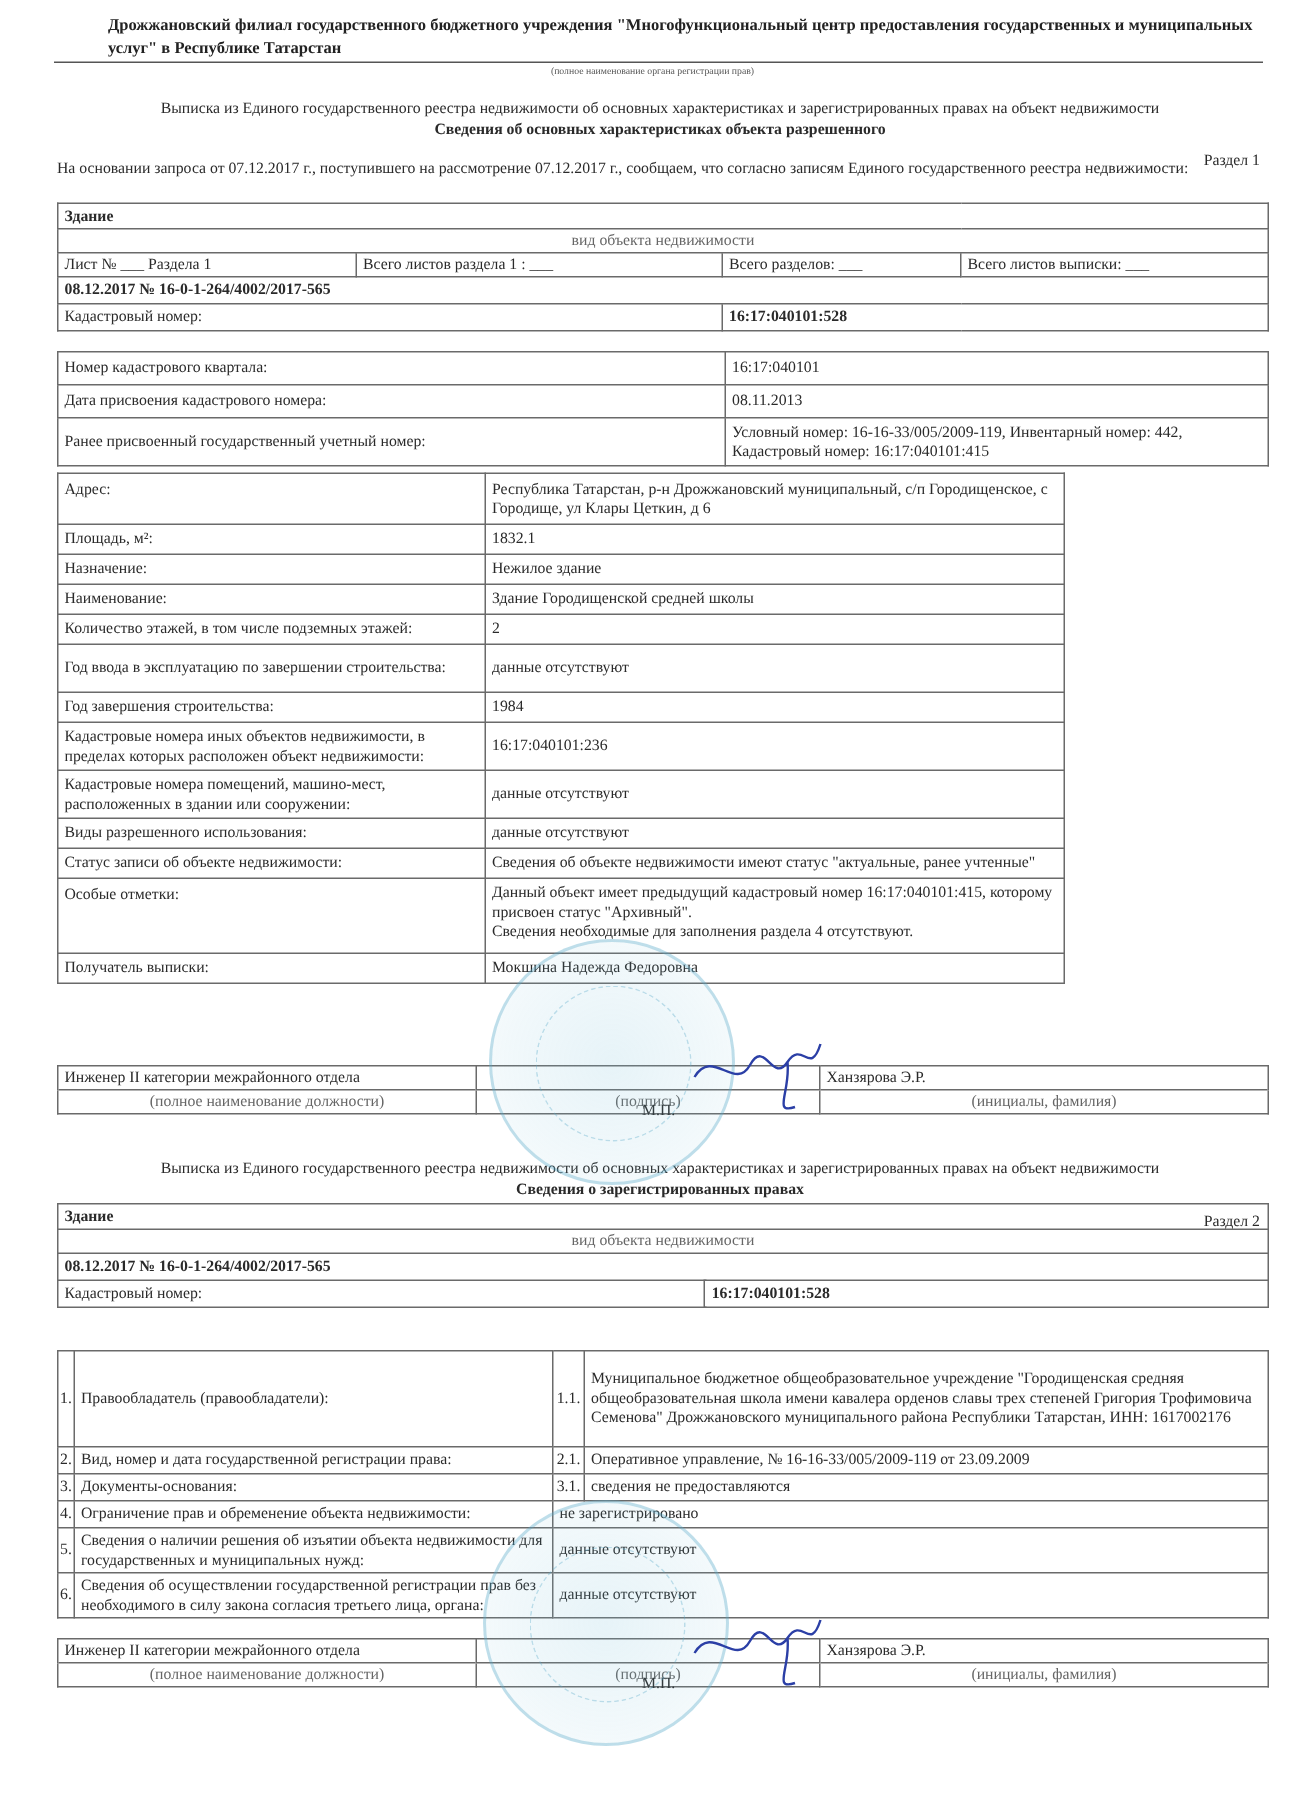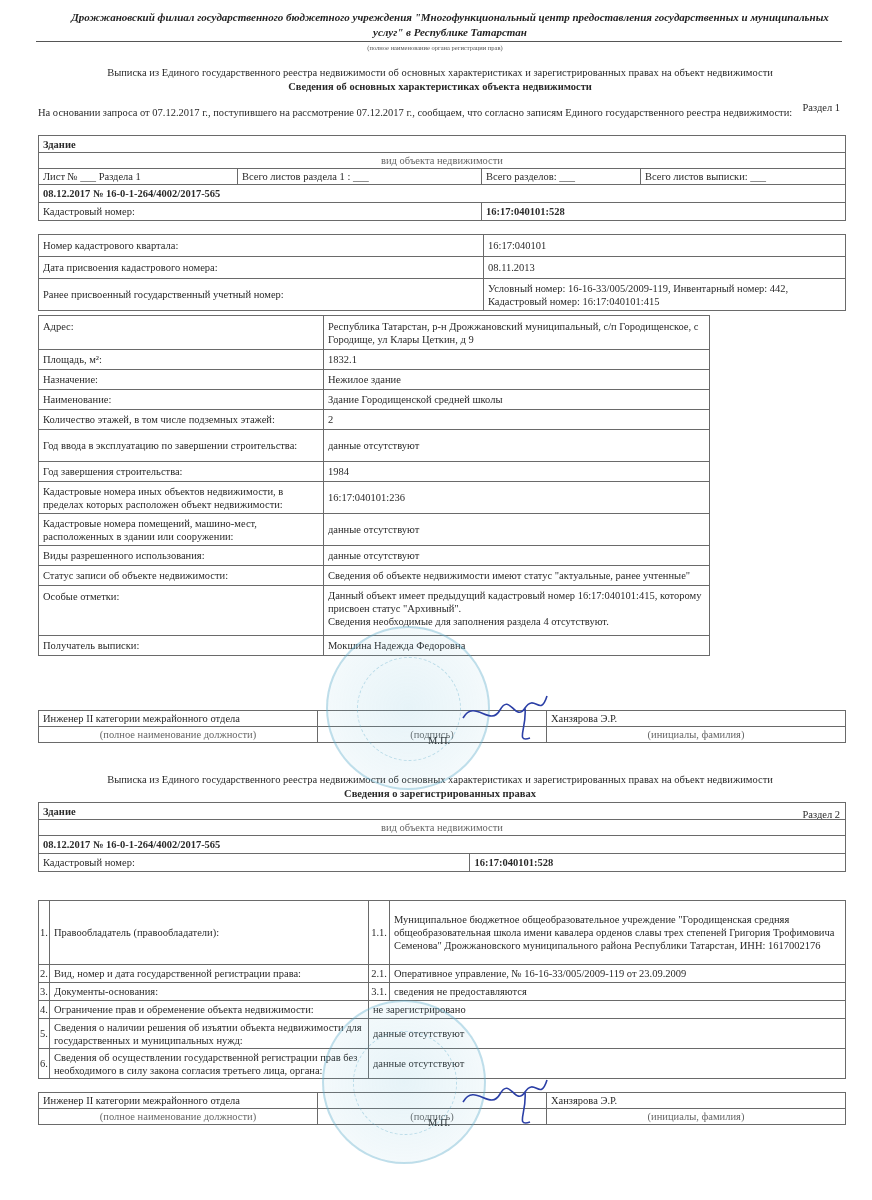--- a/index.html
+++ b/index.html
@@ -10,8 +10,8 @@
   }
   .abs { position: absolute; }
   .org-title {
-    left: 60px; top: 10px; width: 780px; text-align: center;
-    font-weight: bold; font-size: 11px; line-height: 15px; color: #222; font-style: italic;
+    left: 72px; top: 10px; width: 780px; 
+    font-weight: bold; font-size: 11px; line-height: 15px; color: #222;
   }
   .org-line { left: 36px; top: 41px; width: 806px; border-top: 1px solid #555; }
   .caption { font-size: 6.5px; color: #555; text-align: center; }

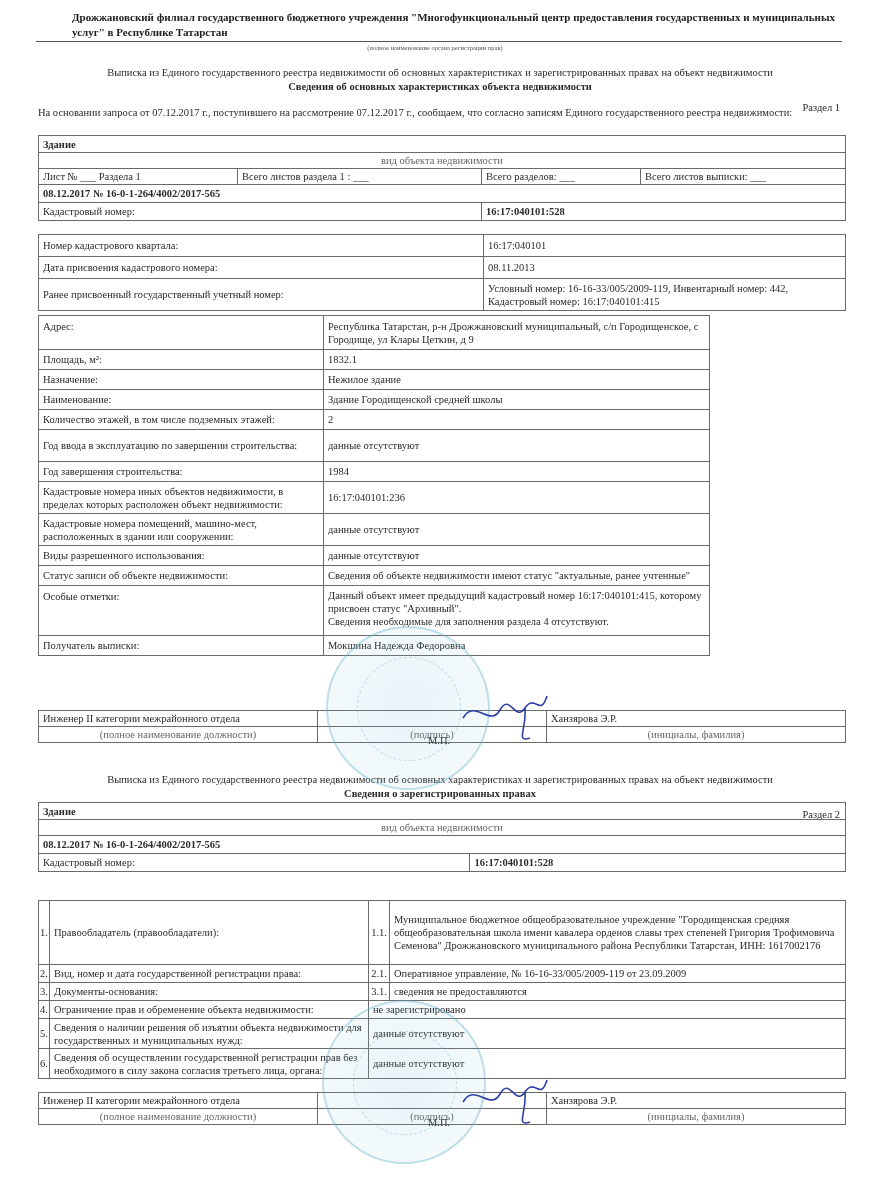--- a/index.html
+++ b/index.html
@@ -53,7 +53,7 @@
 
 <div class="abs section-label" style="top:54px;">Раздел 1</div>
 <div class="abs center-line" style="top:67px;">Выписка из Единого государственного реестра недвижимости об основных характеристиках и зарегистрированных правах на объект недвижимости</div>
-<div class="abs center-line bold" style="top:81px;">Сведения об основных характеристиках объекта недвижимости</div>
+<div class="abs center-line bold" style="top:81px;">Сведения об основных характеристиках объекта разрешенного</div>
 <div class="abs intro">На основании запроса от 07.12.2017 г., поступившего на рассмотрение 07.12.2017 г., сообщаем, что согласно записям Единого государственного реестра недвижимости:</div>
 
 <table class="grid" style="left:38px;top:135px;width:808px;">

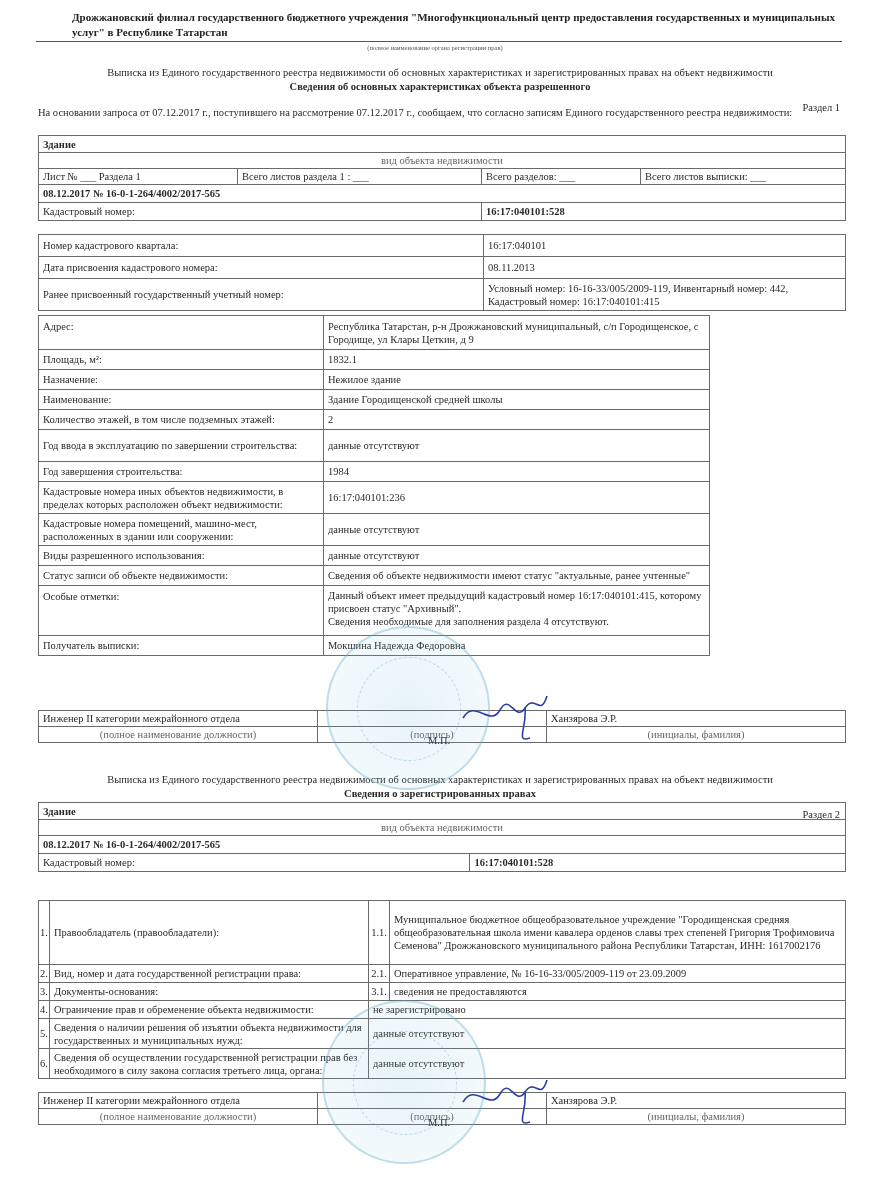--- a/index.html
+++ b/index.html
@@ -101,7 +101,7 @@
   <tbody>
       <tr style="height:34px;">
         <td style="width:276px;vertical-align:top;padding-top:4px;">Адрес:</td>
-        <td>Республика Татарстан, р-н Дрожжановский муниципальный, с/п Городищенское, с Городище, ул Клары Цеткин, д 9</td>
+        <td>Республика Татарстан, р-н Дрожжановский муниципальный, с/п Городищенское, с Городище, ул Клары Цеткин, д 6</td>
       </tr>
   <tr style="height:20px;">
         <td>Площадь, м²:</td>

